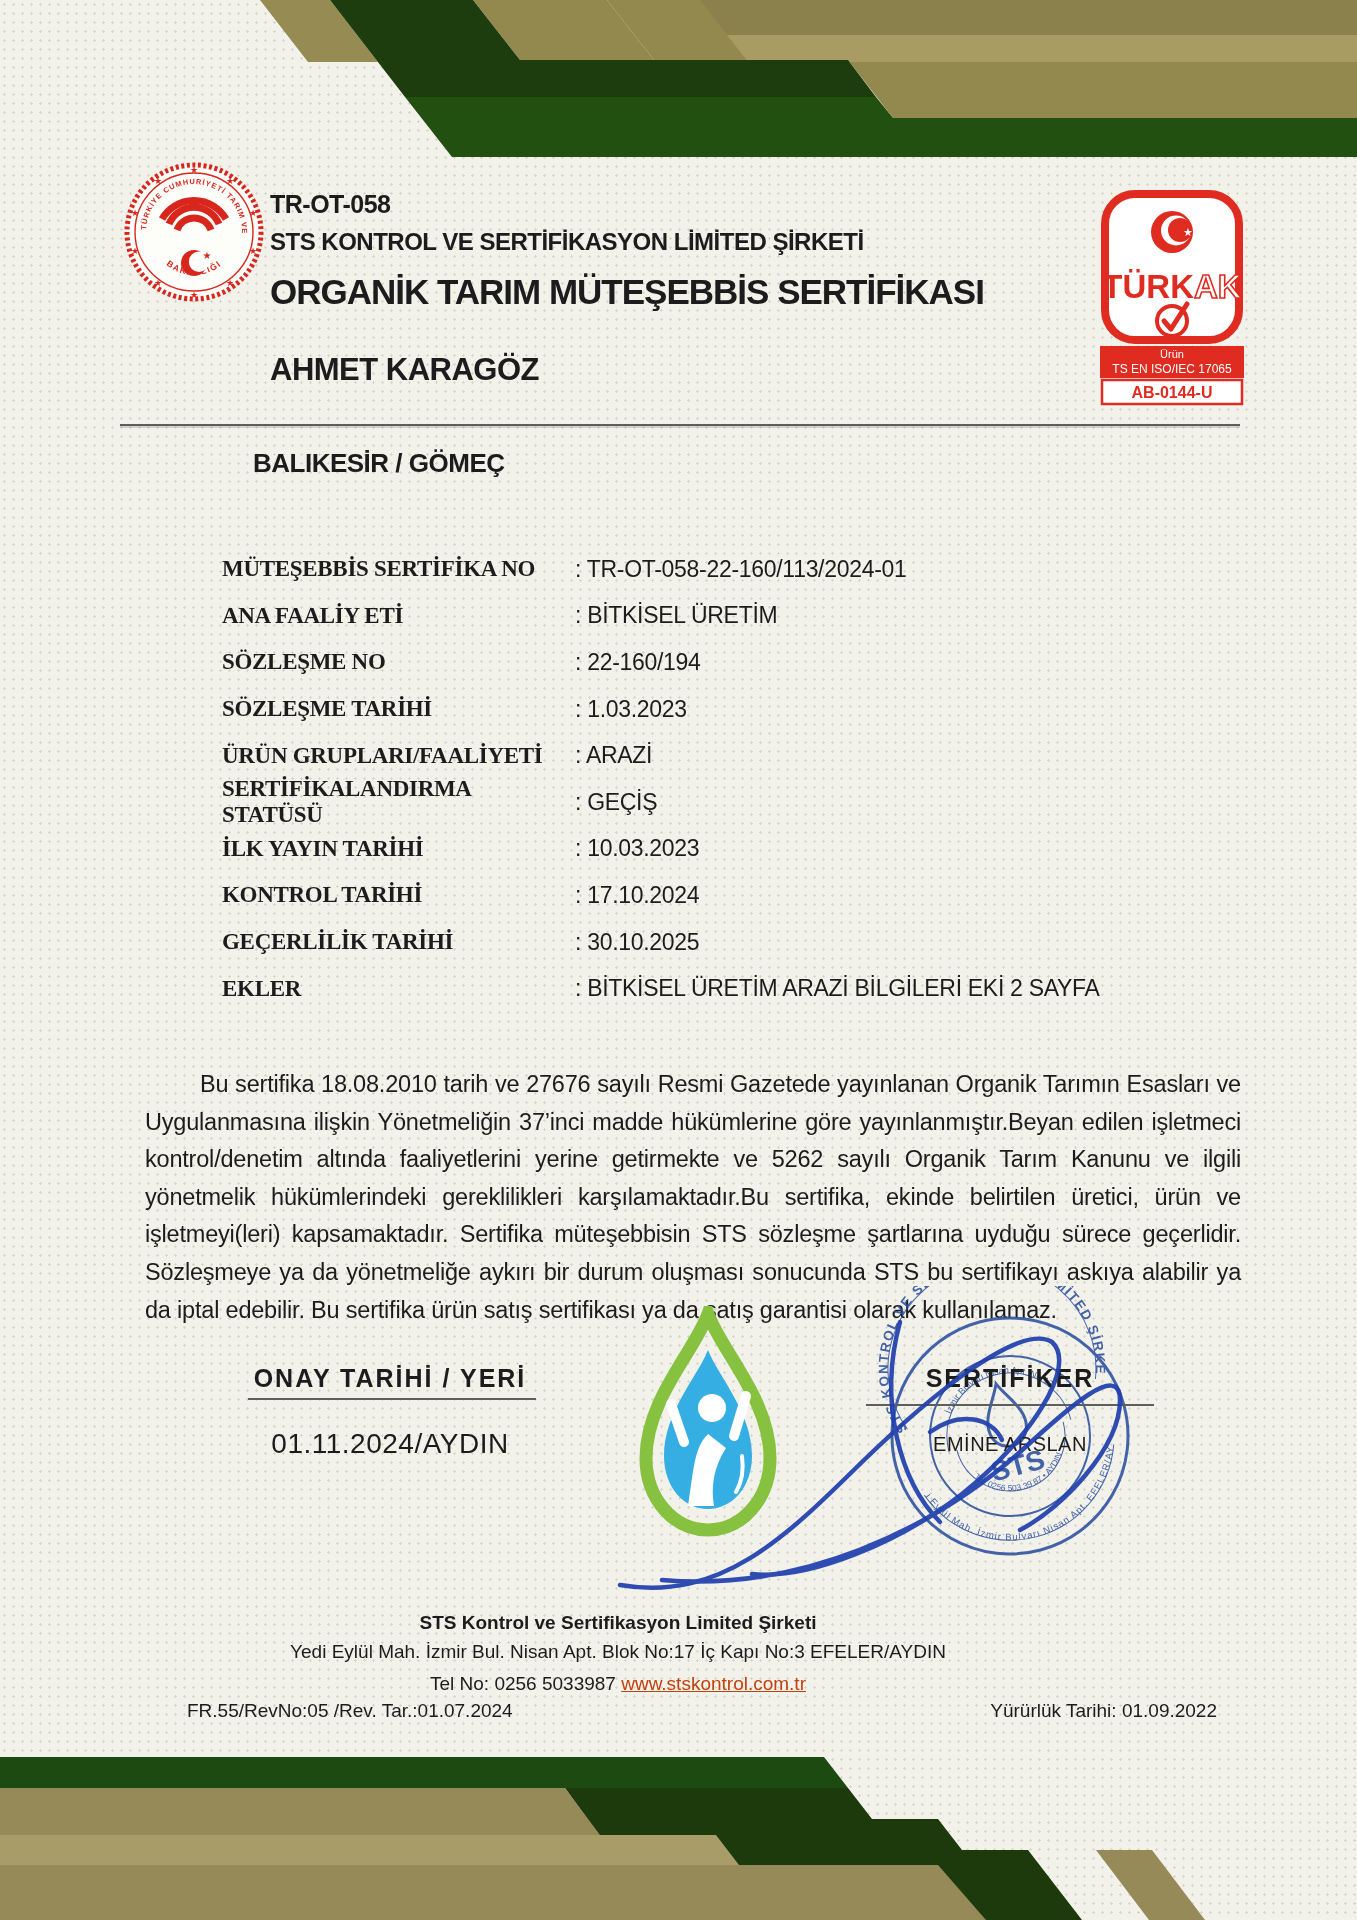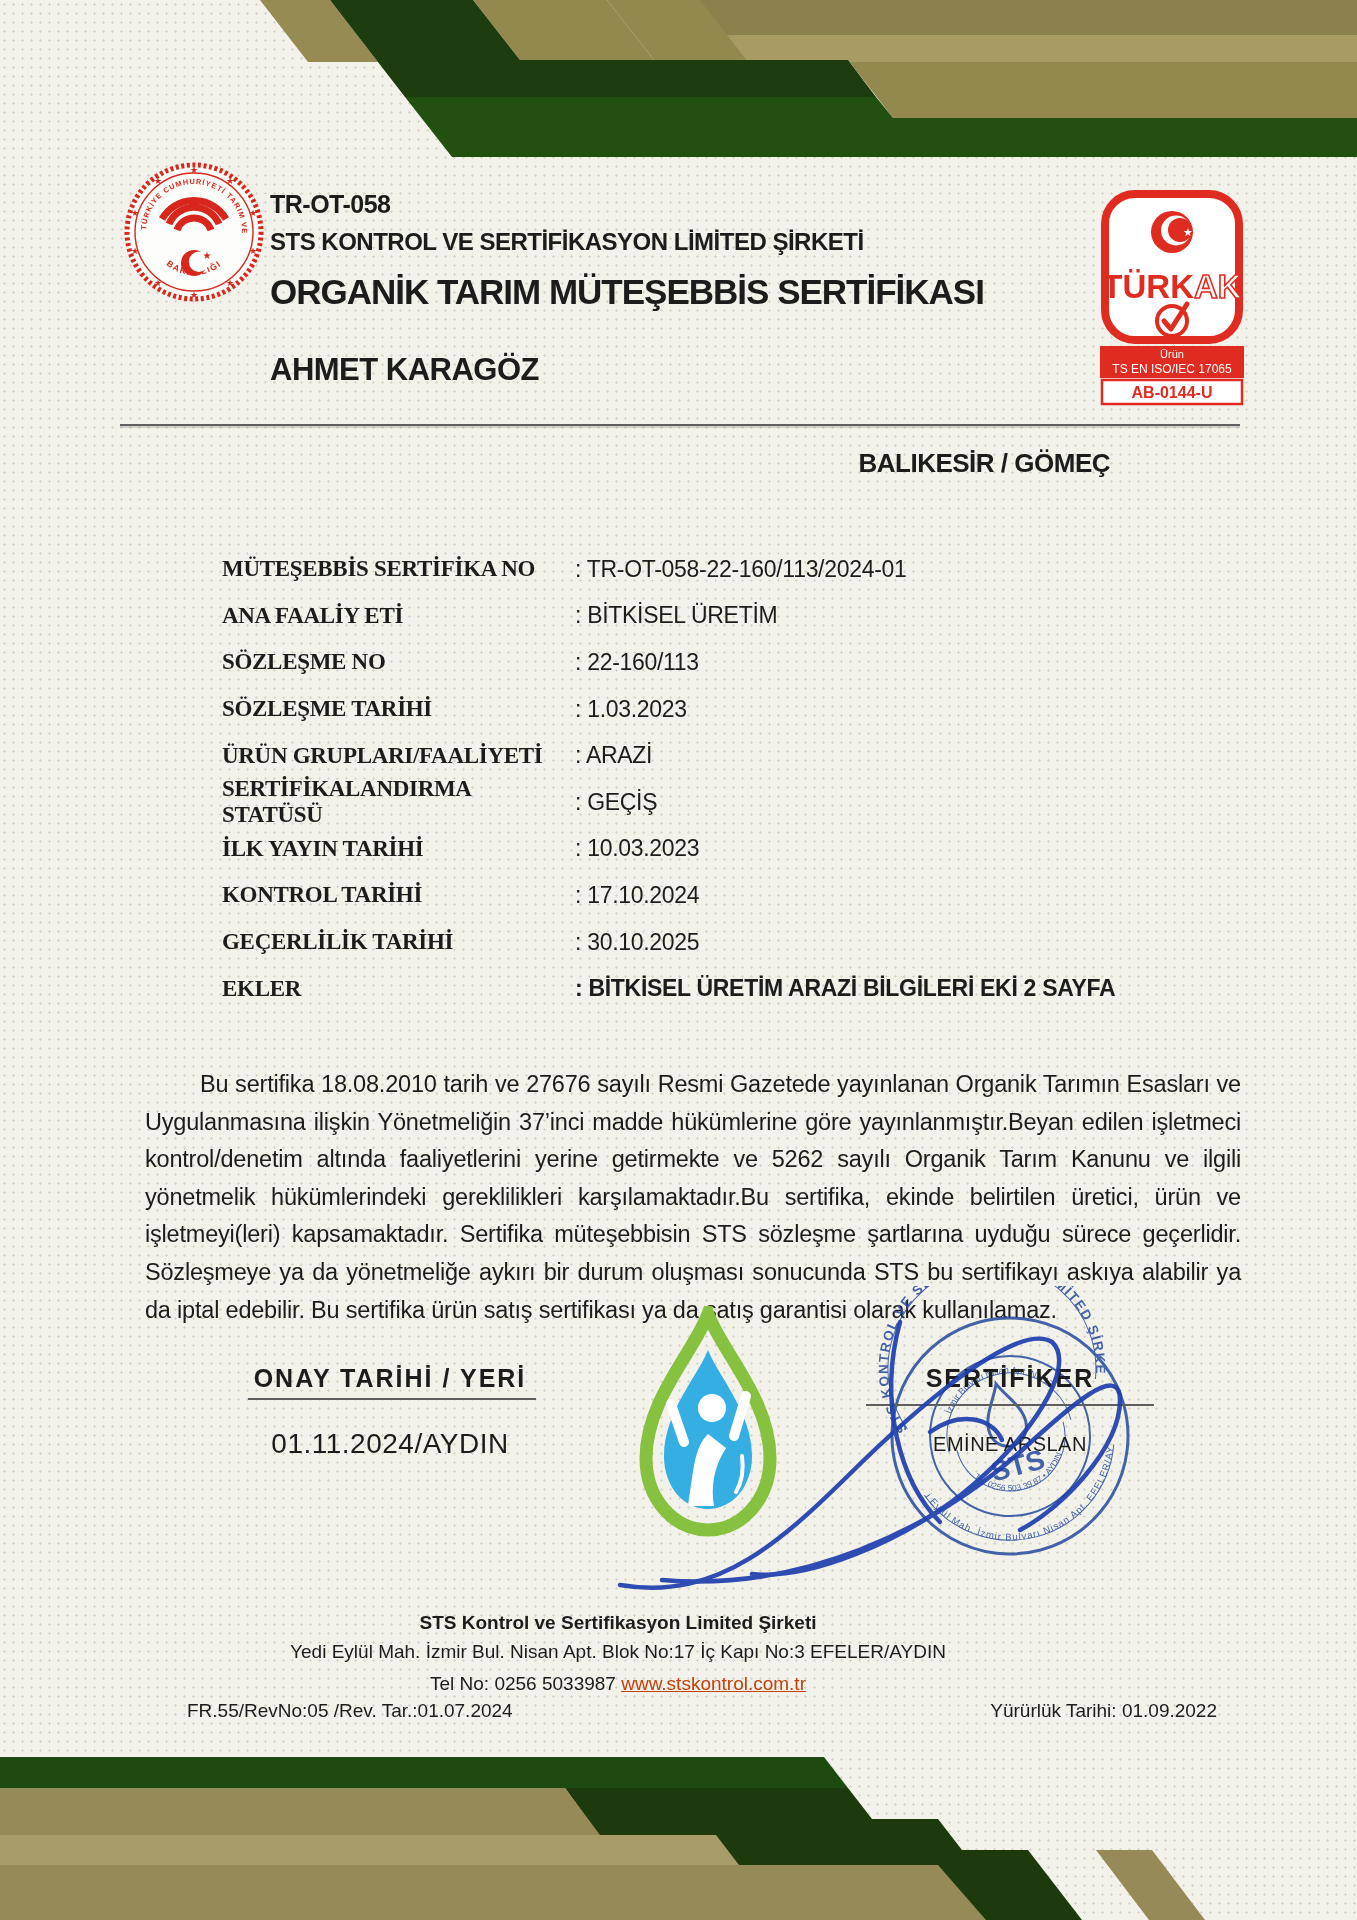--- a/index.html
+++ b/index.html
@@ -19,7 +19,7 @@
   .title{top:272px;font-size:35px;letter-spacing:-1px;}
   .holder{top:352px;font-size:31px;}
   .divider{position:absolute;left:120px;width:1120px;top:424px;height:2px;background:#5e5e5e;box-shadow:0 2px 0 rgba(120,120,120,.25);}
-  .location{position:absolute;left:270px;width:840px;top:448px;text-align:right;font-weight:bold;font-size:26px;letter-spacing:-.5px;}
+  .location{position:absolute;left:253px;width:840px;top:448px;text-align:left;font-weight:bold;font-size:26px;letter-spacing:-.5px;}
   
   .fields{position:absolute;left:222px;top:546px;width:900px;}
   .field-row{display:flex;height:46.6px;align-items:center;}

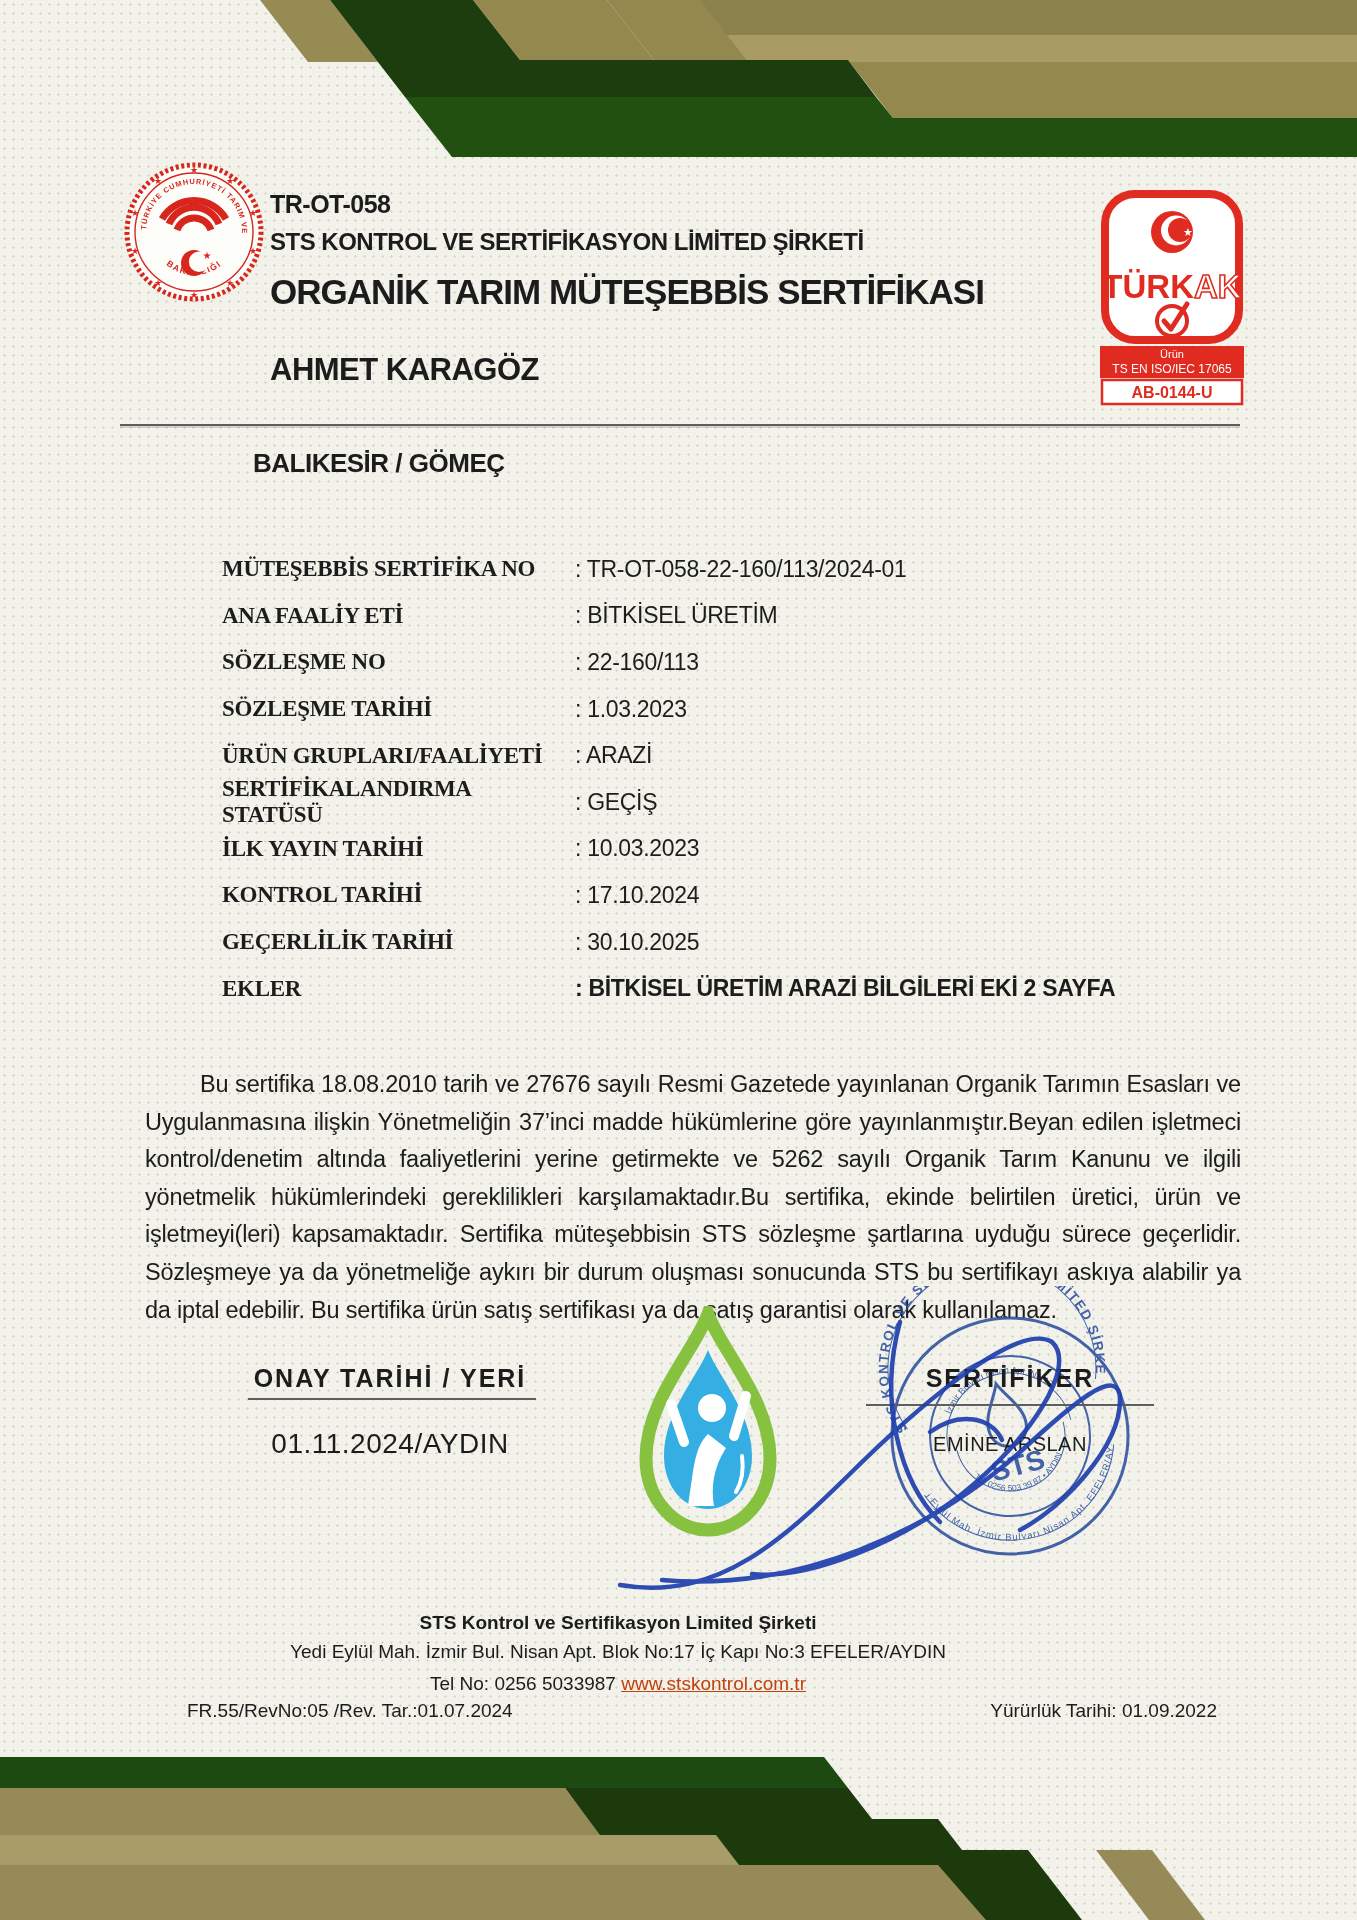--- a/index.html
+++ b/index.html
@@ -140,7 +140,7 @@
       </div>
       <div class="field-row">
         <div class="f-label">SÖZLEŞME NO</div>
-        <div class="f-value">: 22-160/113</div>
+        <div class="f-value">: 22-160/194</div>
       </div>
       <div class="field-row">
         <div class="f-label">SÖZLEŞME TARİHİ</div>

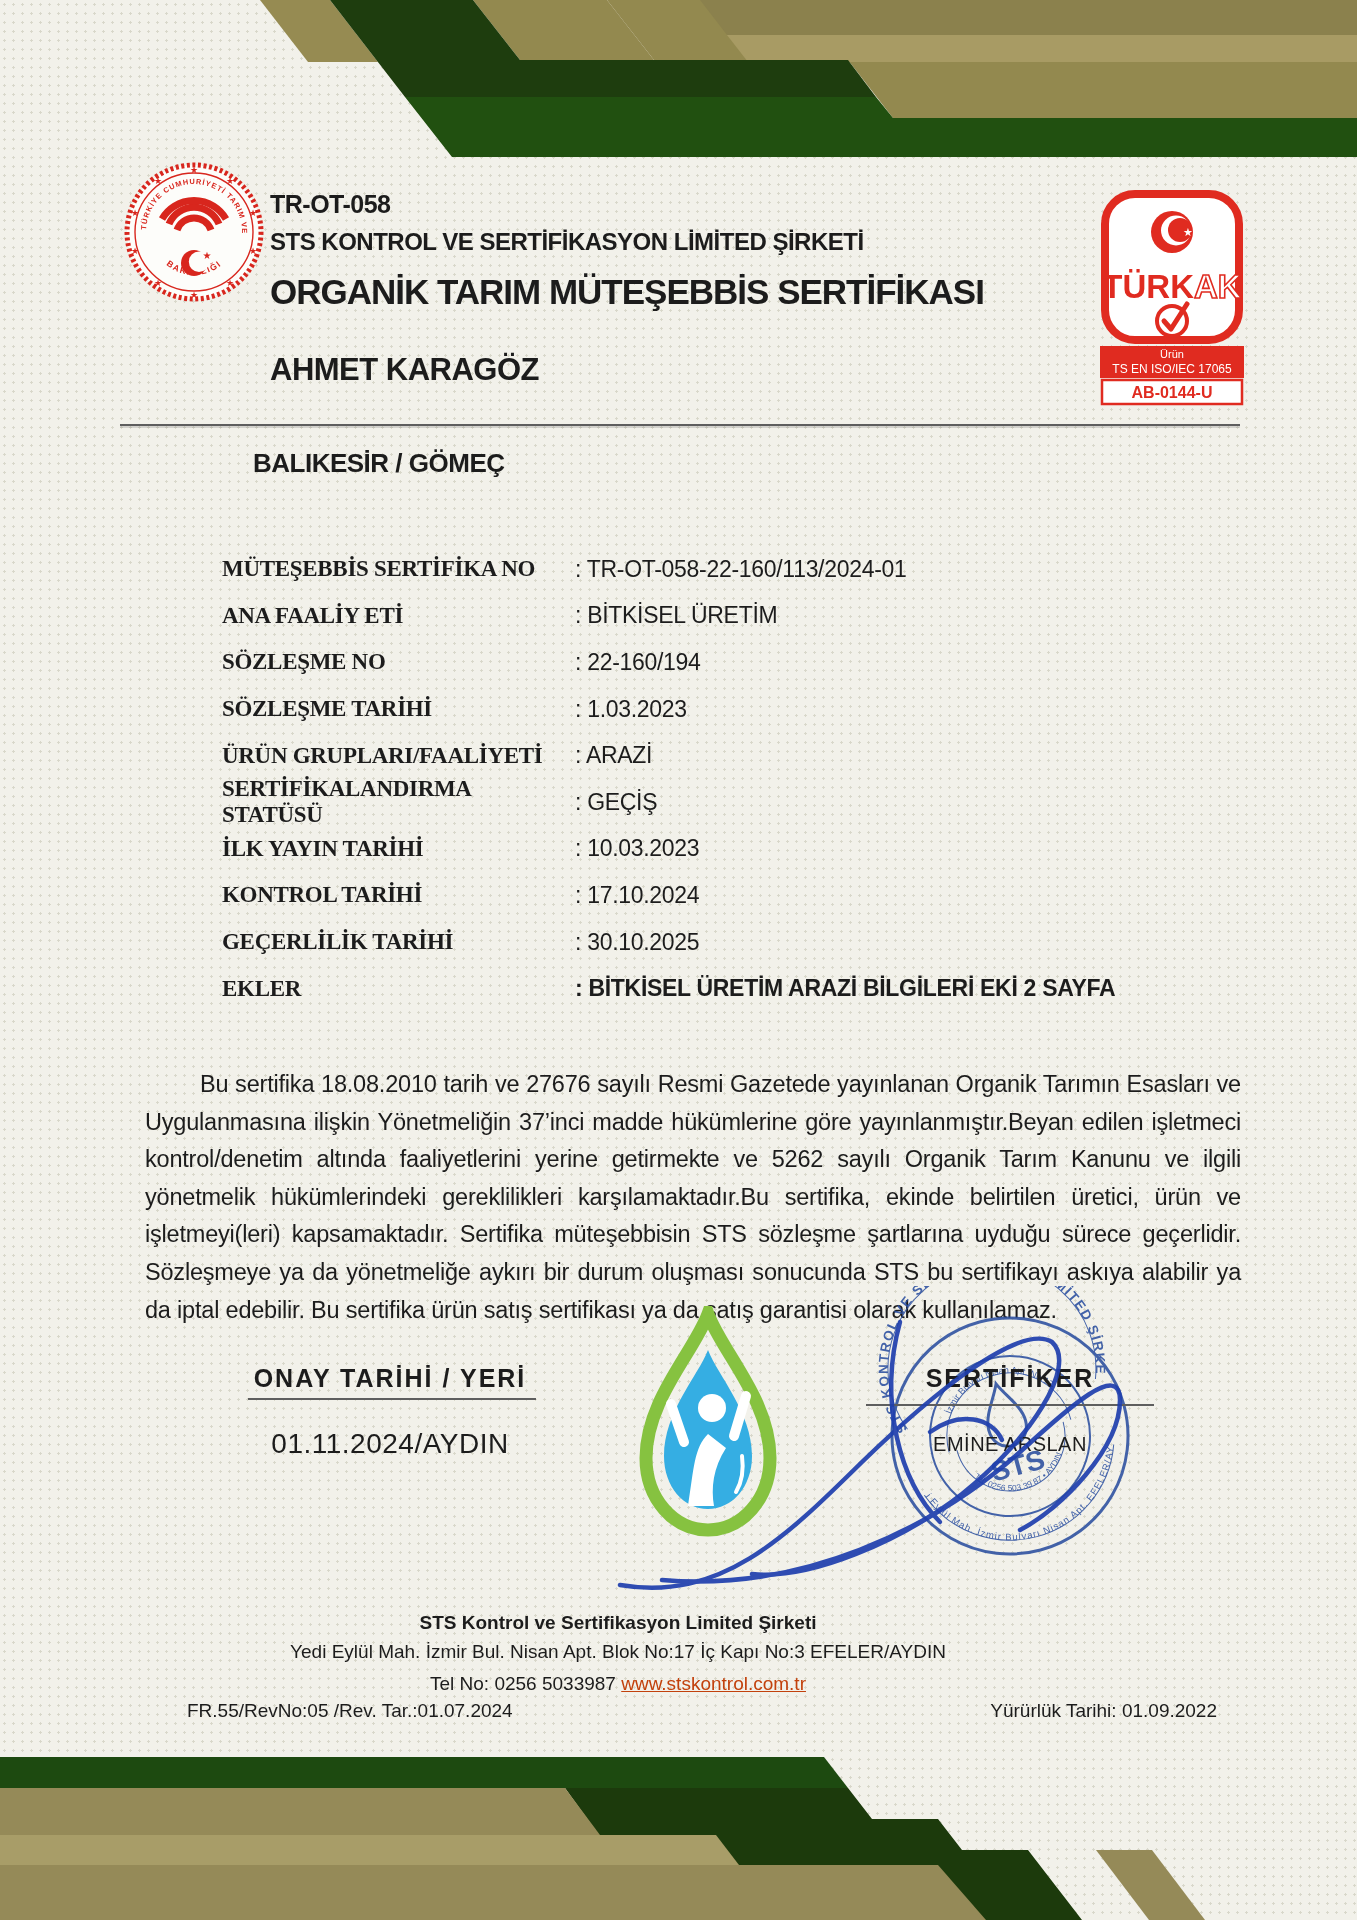--- a/index.html
+++ b/index.html
@@ -25,7 +25,7 @@
   .field-row{display:flex;height:46.6px;align-items:center;}
   .f-label{width:353px;font-family:"Liberation Serif",serif;font-weight:bold;font-size:23px;letter-spacing:-.3px;}
   .f-value{font-size:23px;letter-spacing:-.3px;white-space:nowrap;}
-  .f-value.bold{font-weight:bold;}
+  .f-value.bold{font-weight:normal;}
   
   .para{position:absolute;left:145px;top:1066px;width:1096px;font-size:23.5px;line-height:37.6px;
         text-align:justify;text-indent:55px;letter-spacing:-.2px;}

